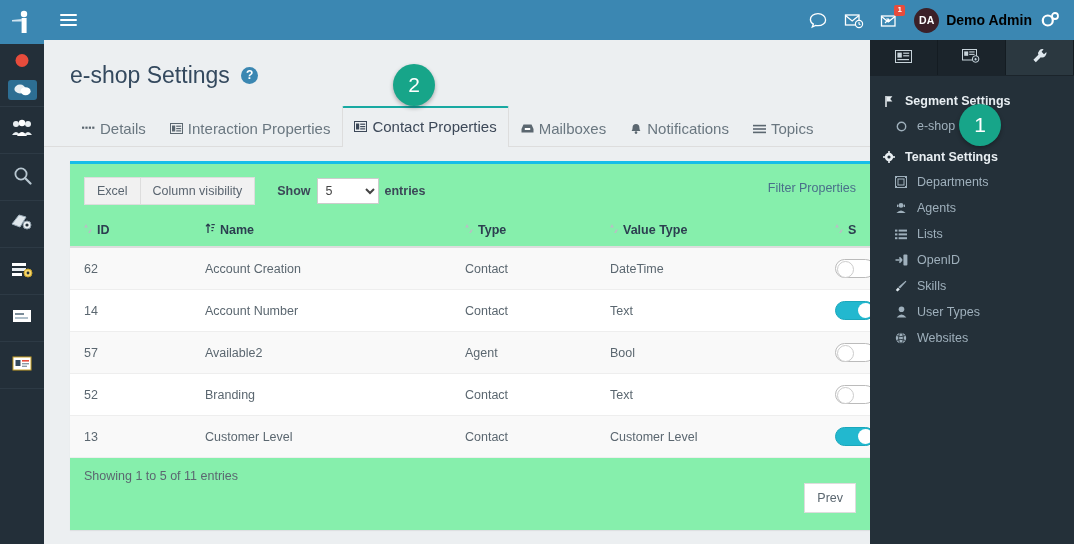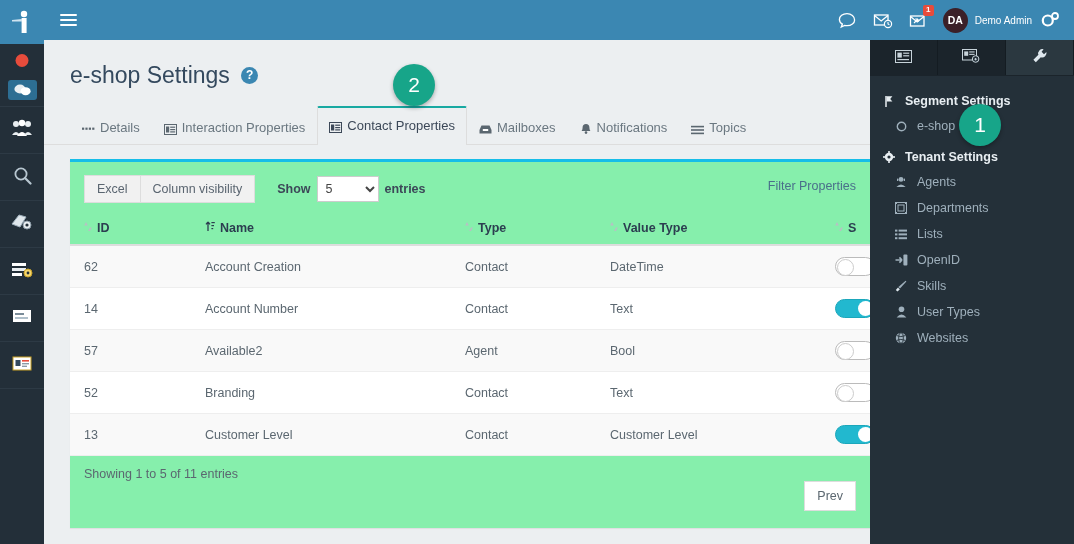--- a/index.html
+++ b/index.html
@@ -68,7 +68,7 @@
     display: flex; align-items: center; justify-content: center;
     margin-left: 6px; margin-right: 7px;
   }
-  .username { color: #ffffff; font-size: 10px; font-weight: normal; white-space: nowrap; }
+  .username { color: #000000; font-size: 14px; font-weight: bold; white-space: nowrap; }
 
   
   .main {

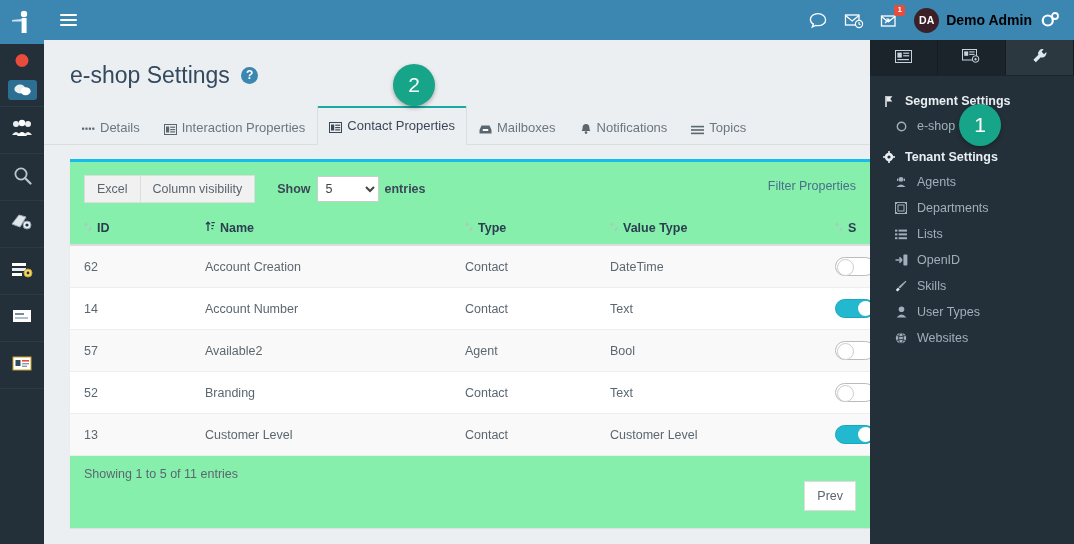--- a/index.html
+++ b/index.html
@@ -95,8 +95,8 @@
     border-bottom: 1px solid #ddd; position: relative;
   }
   .tab {
-    display: flex; align-items: flex-end; gap: 5px;
-    padding: 7px 11px 9px 11px; font-size: 13px; color: #6a7780;
+    display: flex; align-items: center; gap: 5px;
+    padding: 7px 11px 9px 11px; font-size: 15px; color: #6a7780;
     cursor: pointer; white-space: nowrap; background: transparent;
     border: 1px solid transparent; border-bottom: none; position: relative;
   }

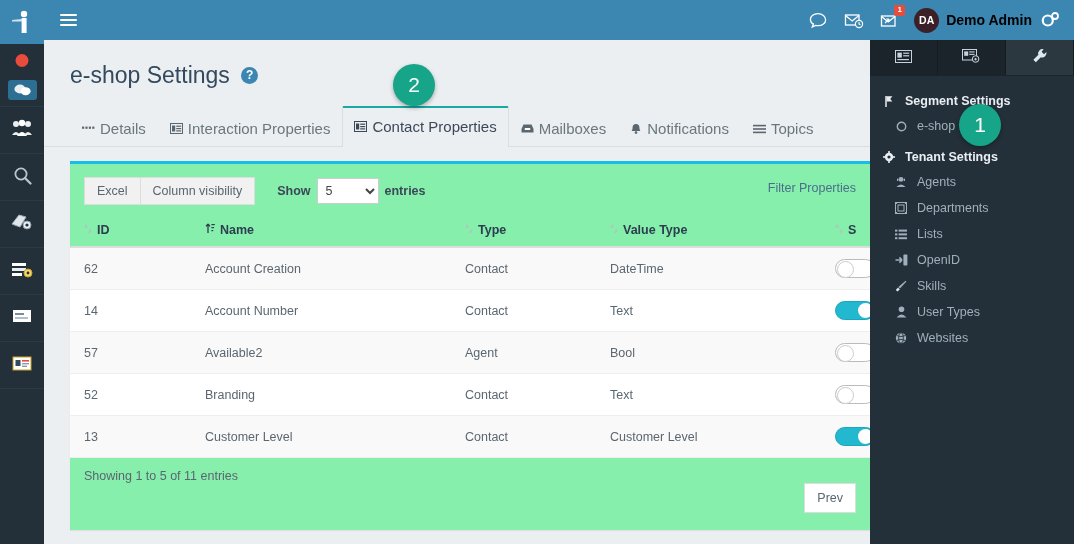--- a/index.html
+++ b/index.html
@@ -666,18 +666,6 @@
       <div class="ritem">
         <span class="ricon">
           <svg width="12" height="12" viewBox="0 0 12 12">
-            <circle cx="6" cy="3.4" r="2.4" fill="#9fb0bc"></circle>
-            <path d="M1.4 11 q4.6-5 9.2 0 z" fill="#9fb0bc"></path>
-            <rect x="2" y="2.6" width="1.3" height="2.4" fill="#9fb0bc"></rect>
-            <rect x="8.7" y="2.6" width="1.3" height="2.4" fill="#9fb0bc"></rect>
-          </svg>
-        </span>
-        <span>Agents</span>
-      </div>
-
-      <div class="ritem">
-        <span class="ricon">
-          <svg width="12" height="12" viewBox="0 0 12 12">
             <rect x="0.5" y="0.5" width="11" height="11" fill="none" stroke="#9fb0bc"></rect>
             <rect x="3" y="3" width="6" height="6" fill="none" stroke="#9fb0bc"></rect>
             <g fill="#9fb0bc">
@@ -689,6 +677,18 @@
           </svg>
         </span>
         <span>Departments</span>
+      </div>
+
+      <div class="ritem">
+        <span class="ricon">
+          <svg width="12" height="12" viewBox="0 0 12 12">
+            <circle cx="6" cy="3.4" r="2.4" fill="#9fb0bc"></circle>
+            <path d="M1.4 11 q4.6-5 9.2 0 z" fill="#9fb0bc"></path>
+            <rect x="2" y="2.6" width="1.3" height="2.4" fill="#9fb0bc"></rect>
+            <rect x="8.7" y="2.6" width="1.3" height="2.4" fill="#9fb0bc"></rect>
+          </svg>
+        </span>
+        <span>Agents</span>
       </div>
 
       <div class="ritem">

